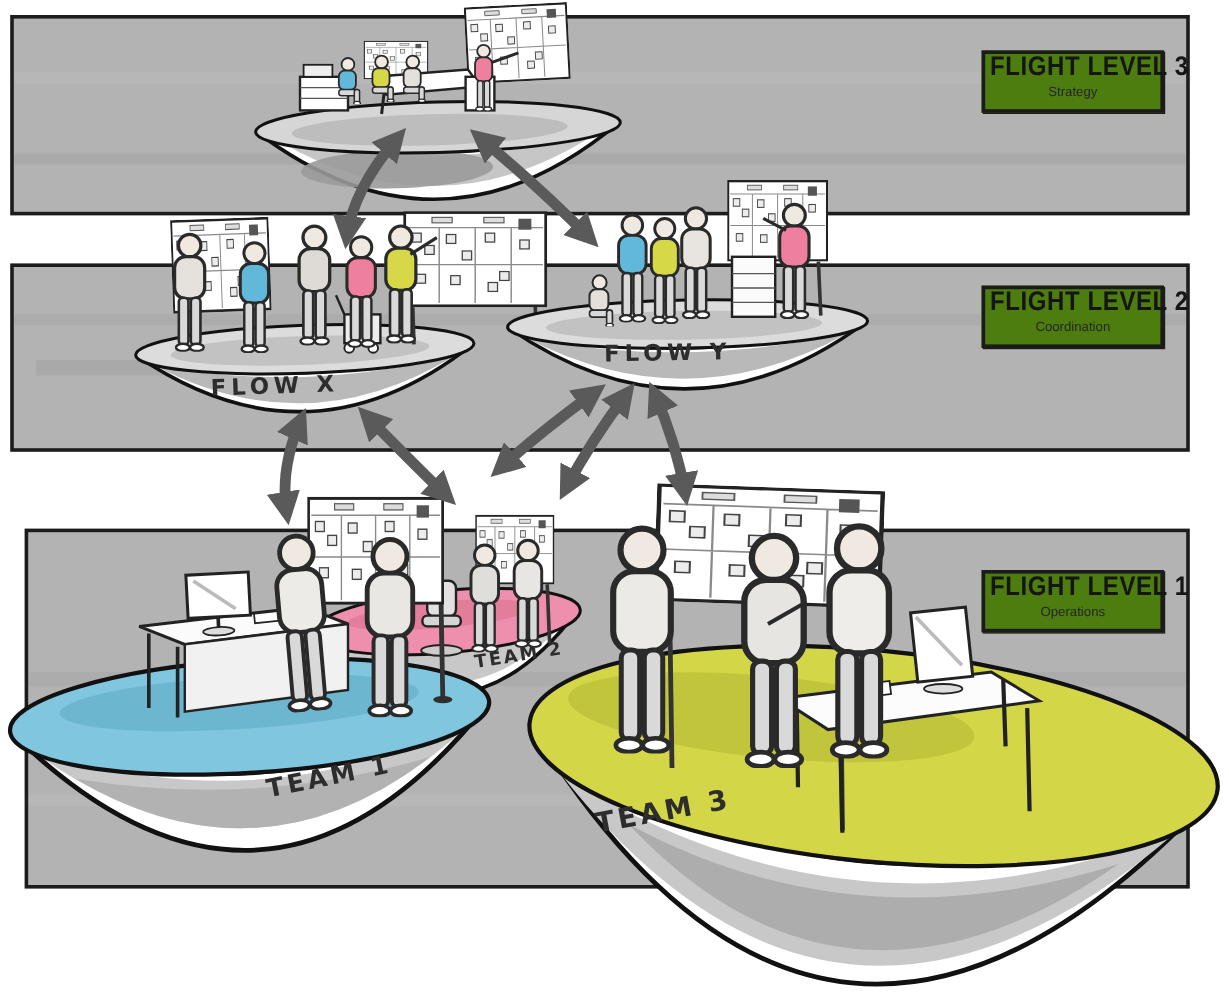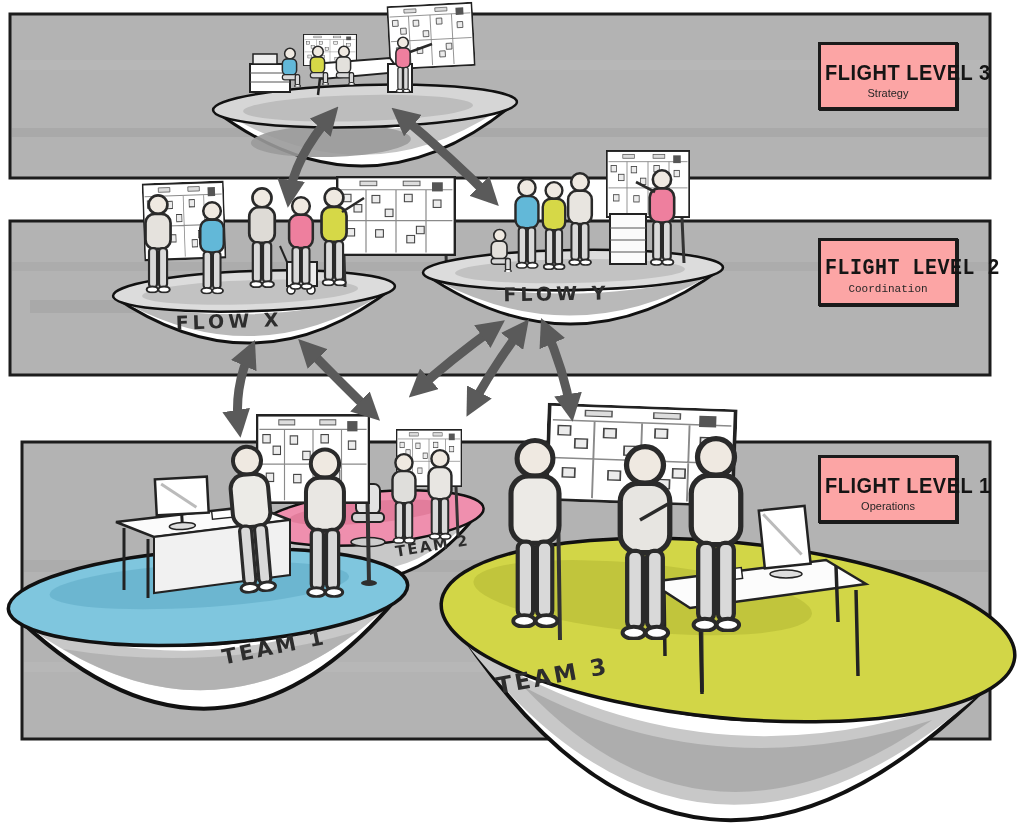--- a/index.html
+++ b/index.html
@@ -6,9 +6,9 @@
   .stage{position:relative;width:1024px;height:828px;background:#ffffff;overflow:hidden;}
   .art{position:absolute;left:0;top:0;width:1024px;height:828px;display:block;}
   .label-box{
-    position:absolute;width:140px;box-sizing:border-box;
-    background:#fca5a5;border:3px solid #1b1b1b;
-    text-align:center;padding:16px 4px 5px 4px;z-index:5;
+    position:absolute;width:152px;box-sizing:border-box;
+    background:#4d7c0f;border:3px solid #1b1b1b;
+    text-align:center;padding:0 4px 5px 4px;z-index:5;
     box-shadow:1px 1px 0 #1b1b1b;
   }
   .lbl-title{display:block;font-weight:bold;font-size:20px;line-height:22px;

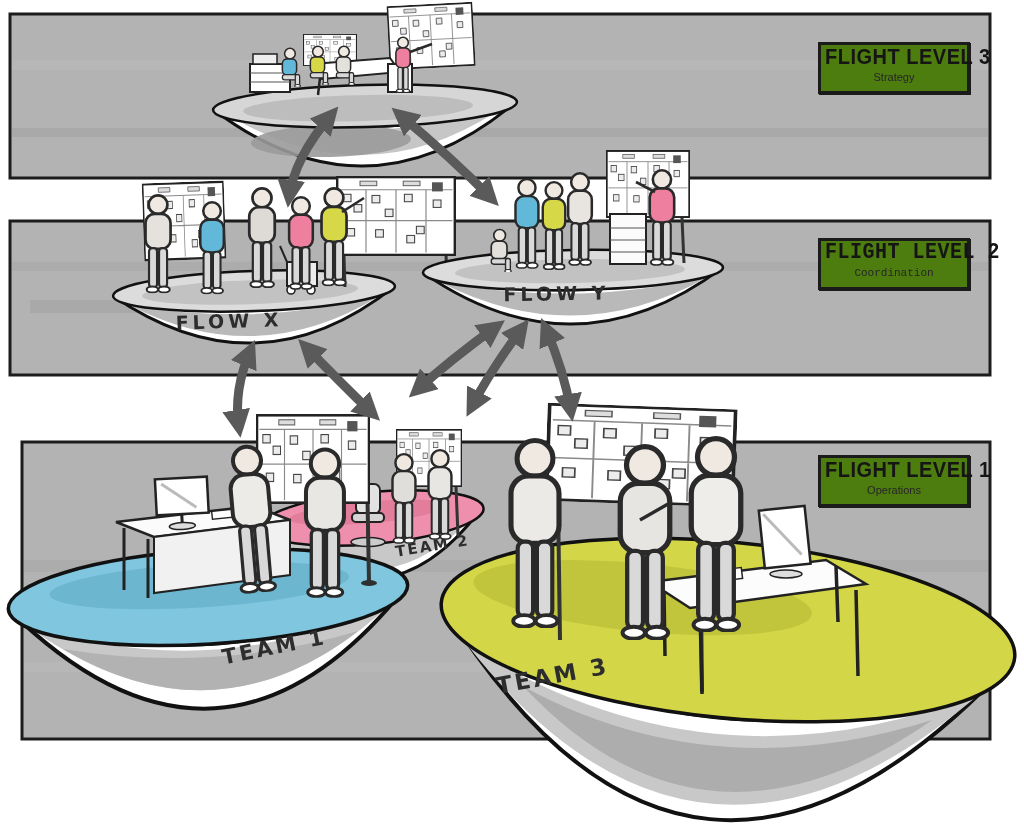--- a/index.html
+++ b/index.html
@@ -15,7 +15,7 @@
     letter-spacing:.5px;color:#151515;transform:scaleY(1.12);white-space:nowrap;}
   .lbl-sub{display:block;font-size:11px;line-height:18px;color:#262626;margin-top:1px;}
   .box-l3{left:818px;top:42px;}
-  .box-l2{left:818px;top:238px;font-family:Liberation Mono, monospace;}
+  .box-l2{left:818px;top:238px;}
   .box-l1{left:818px;top:455px;}
   text{font-family:"DejaVu Sans",sans-serif;}
   .hull-label{font-weight:bold;fill:#2d2d2d;}

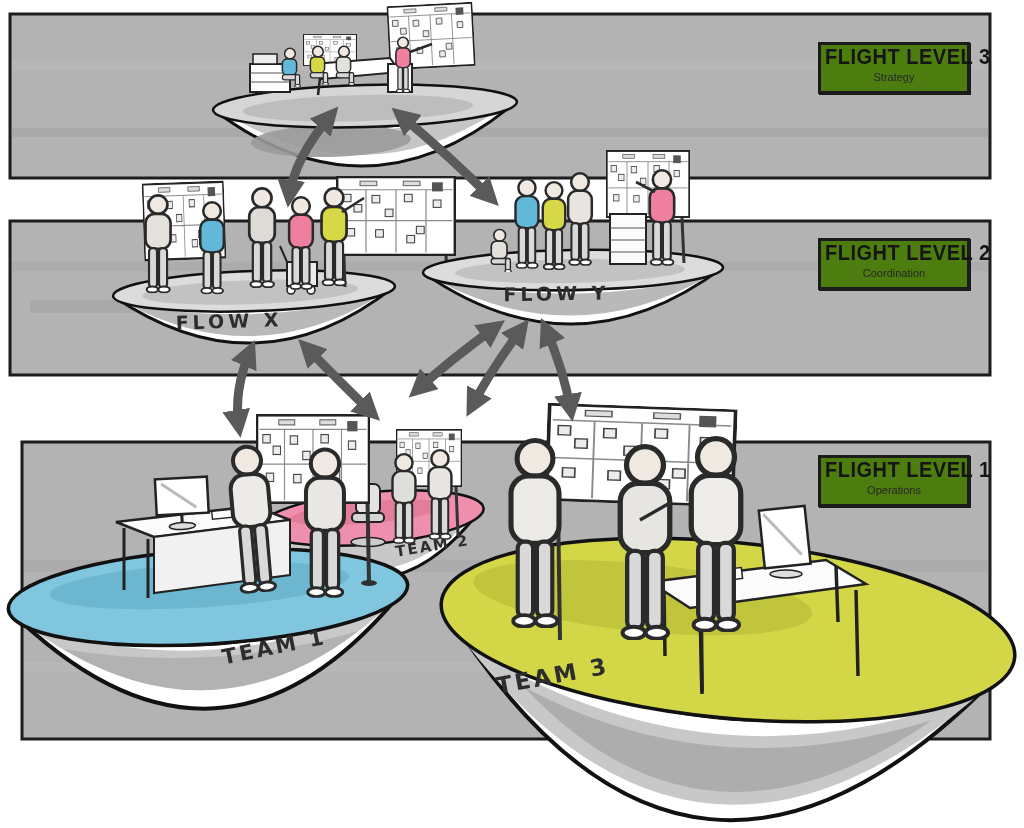--- a/index.html
+++ b/index.html
@@ -16,7 +16,7 @@
   .lbl-sub{display:block;font-size:11px;line-height:18px;color:#262626;margin-top:1px;}
   .box-l3{left:818px;top:42px;}
   .box-l2{left:818px;top:238px;}
-  .box-l1{left:818px;top:455px;}
+  .box-l1{left:818px;top:475px;}
   text{font-family:"DejaVu Sans",sans-serif;}
   .hull-label{font-weight:bold;fill:#2d2d2d;}
 </style>

